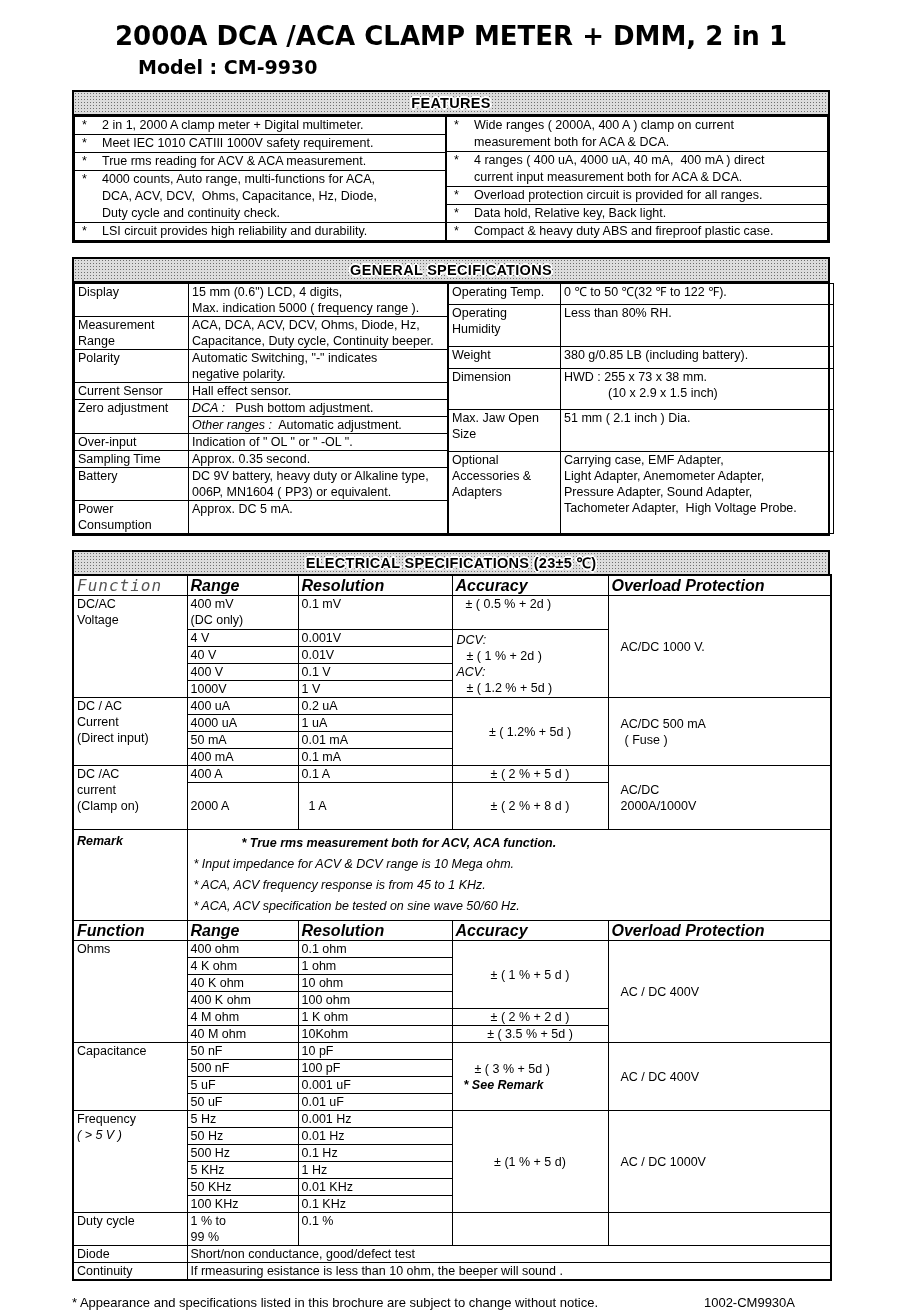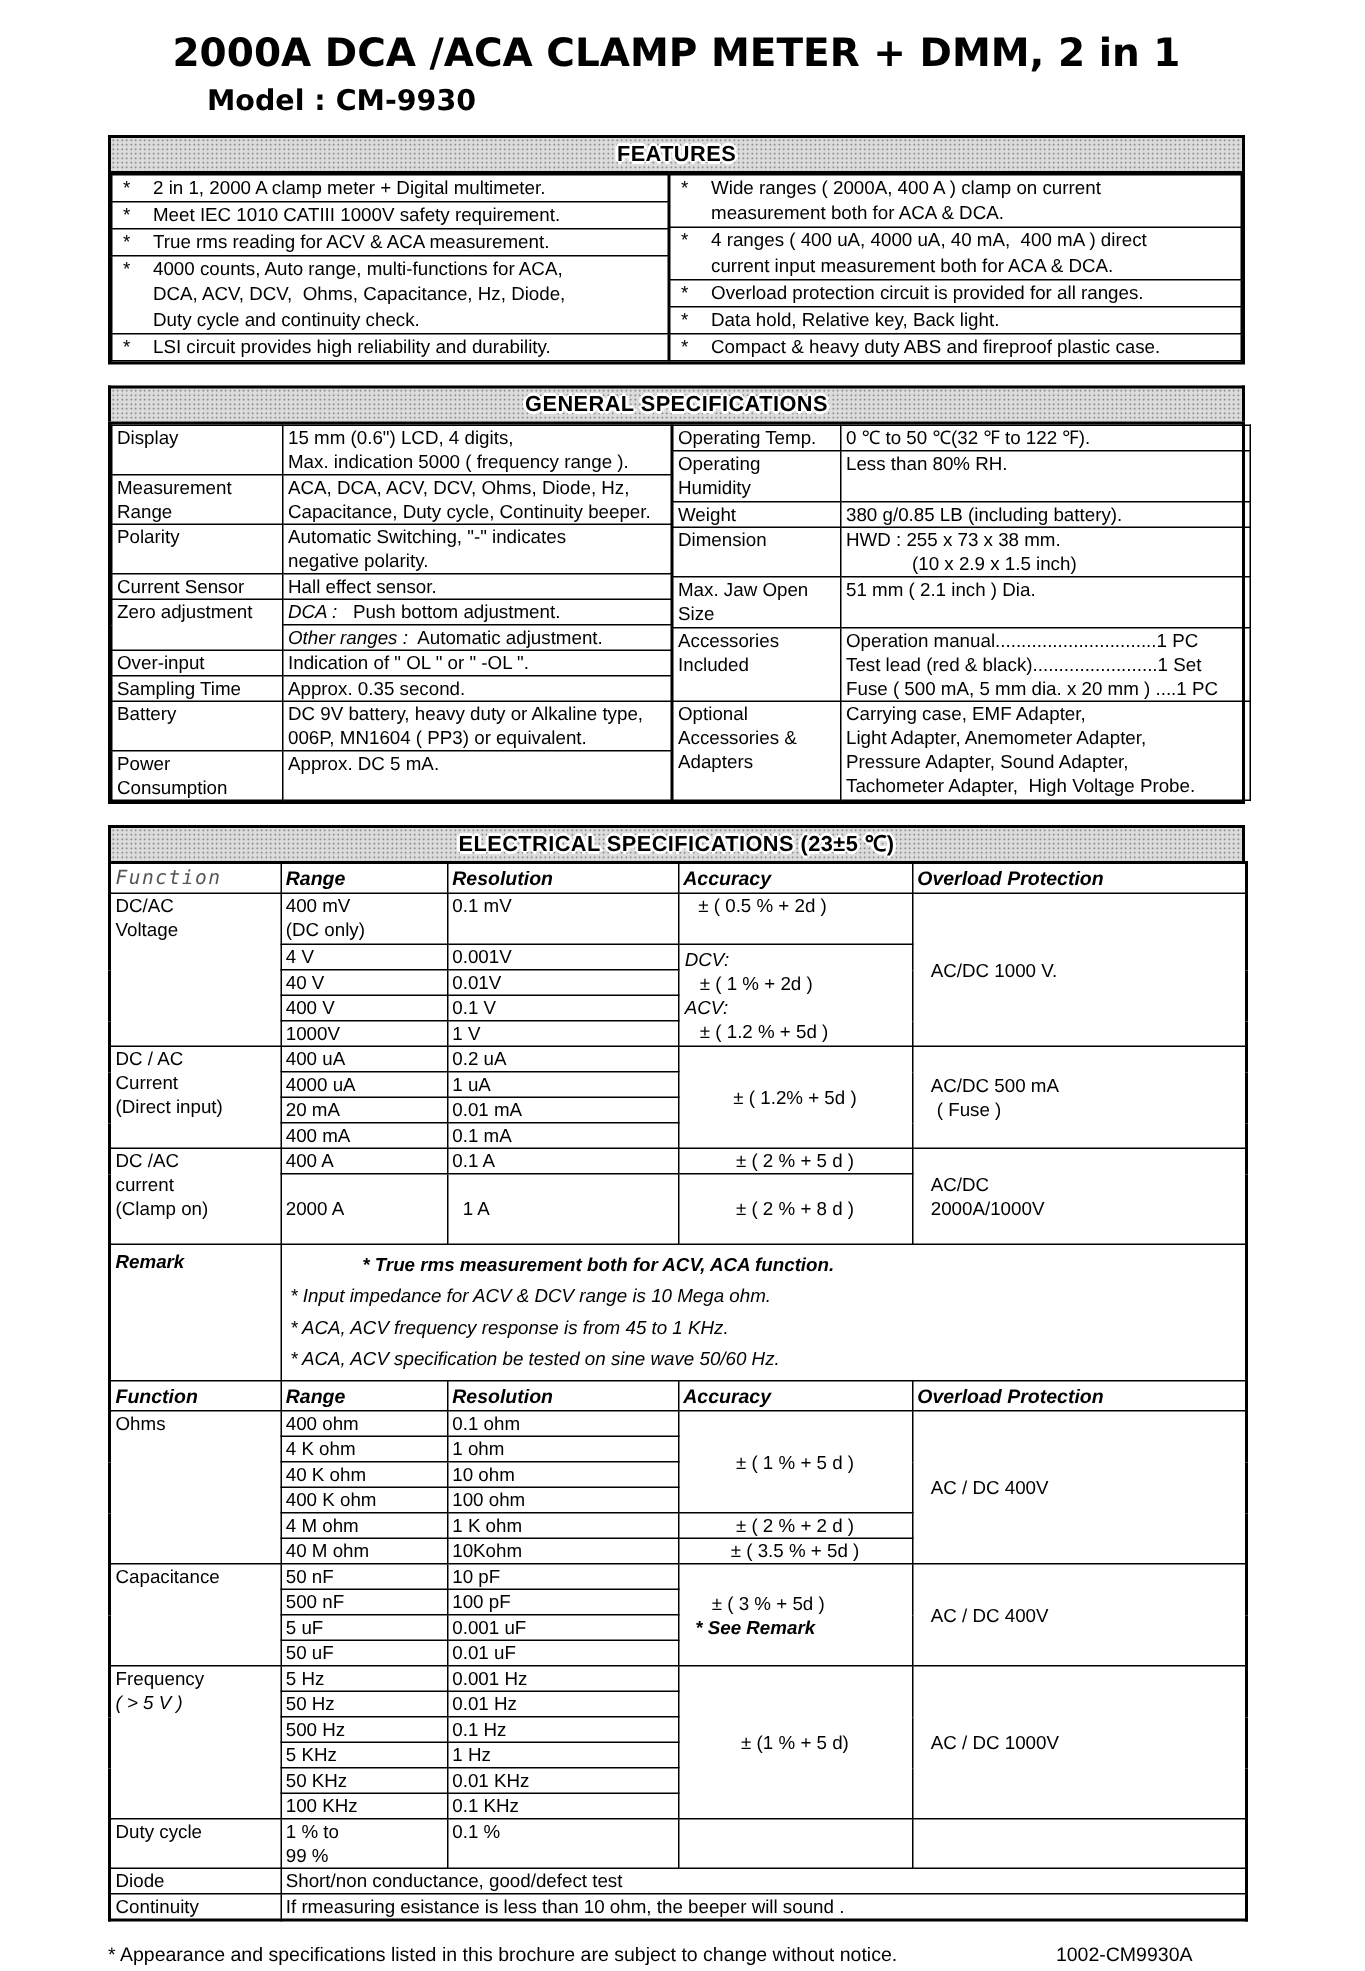--- a/index.html
+++ b/index.html
@@ -240,14 +240,6 @@
               <td class="val">51 mm ( 2.1 inch ) Dia.</td>
             </tr>
         <tr>
-              <td class="lbl gh48">Accessories Included</td>
-              <td class="val">
-                <div>Operation manual...............................1 PC</div>
-                <div>Test lead (red &amp; black)........................1 Set</div>
-                <div>Fuse ( 500 mA, 5 mm dia. x 20 mm ) ....1 PC</div>
-              </td>
-            </tr>
-        <tr>
               <td class="lbl gh64">Optional Accessories &amp; Adapters</td>
               <td class="val">
                 <div>Carrying case, EMF Adapter,</div>

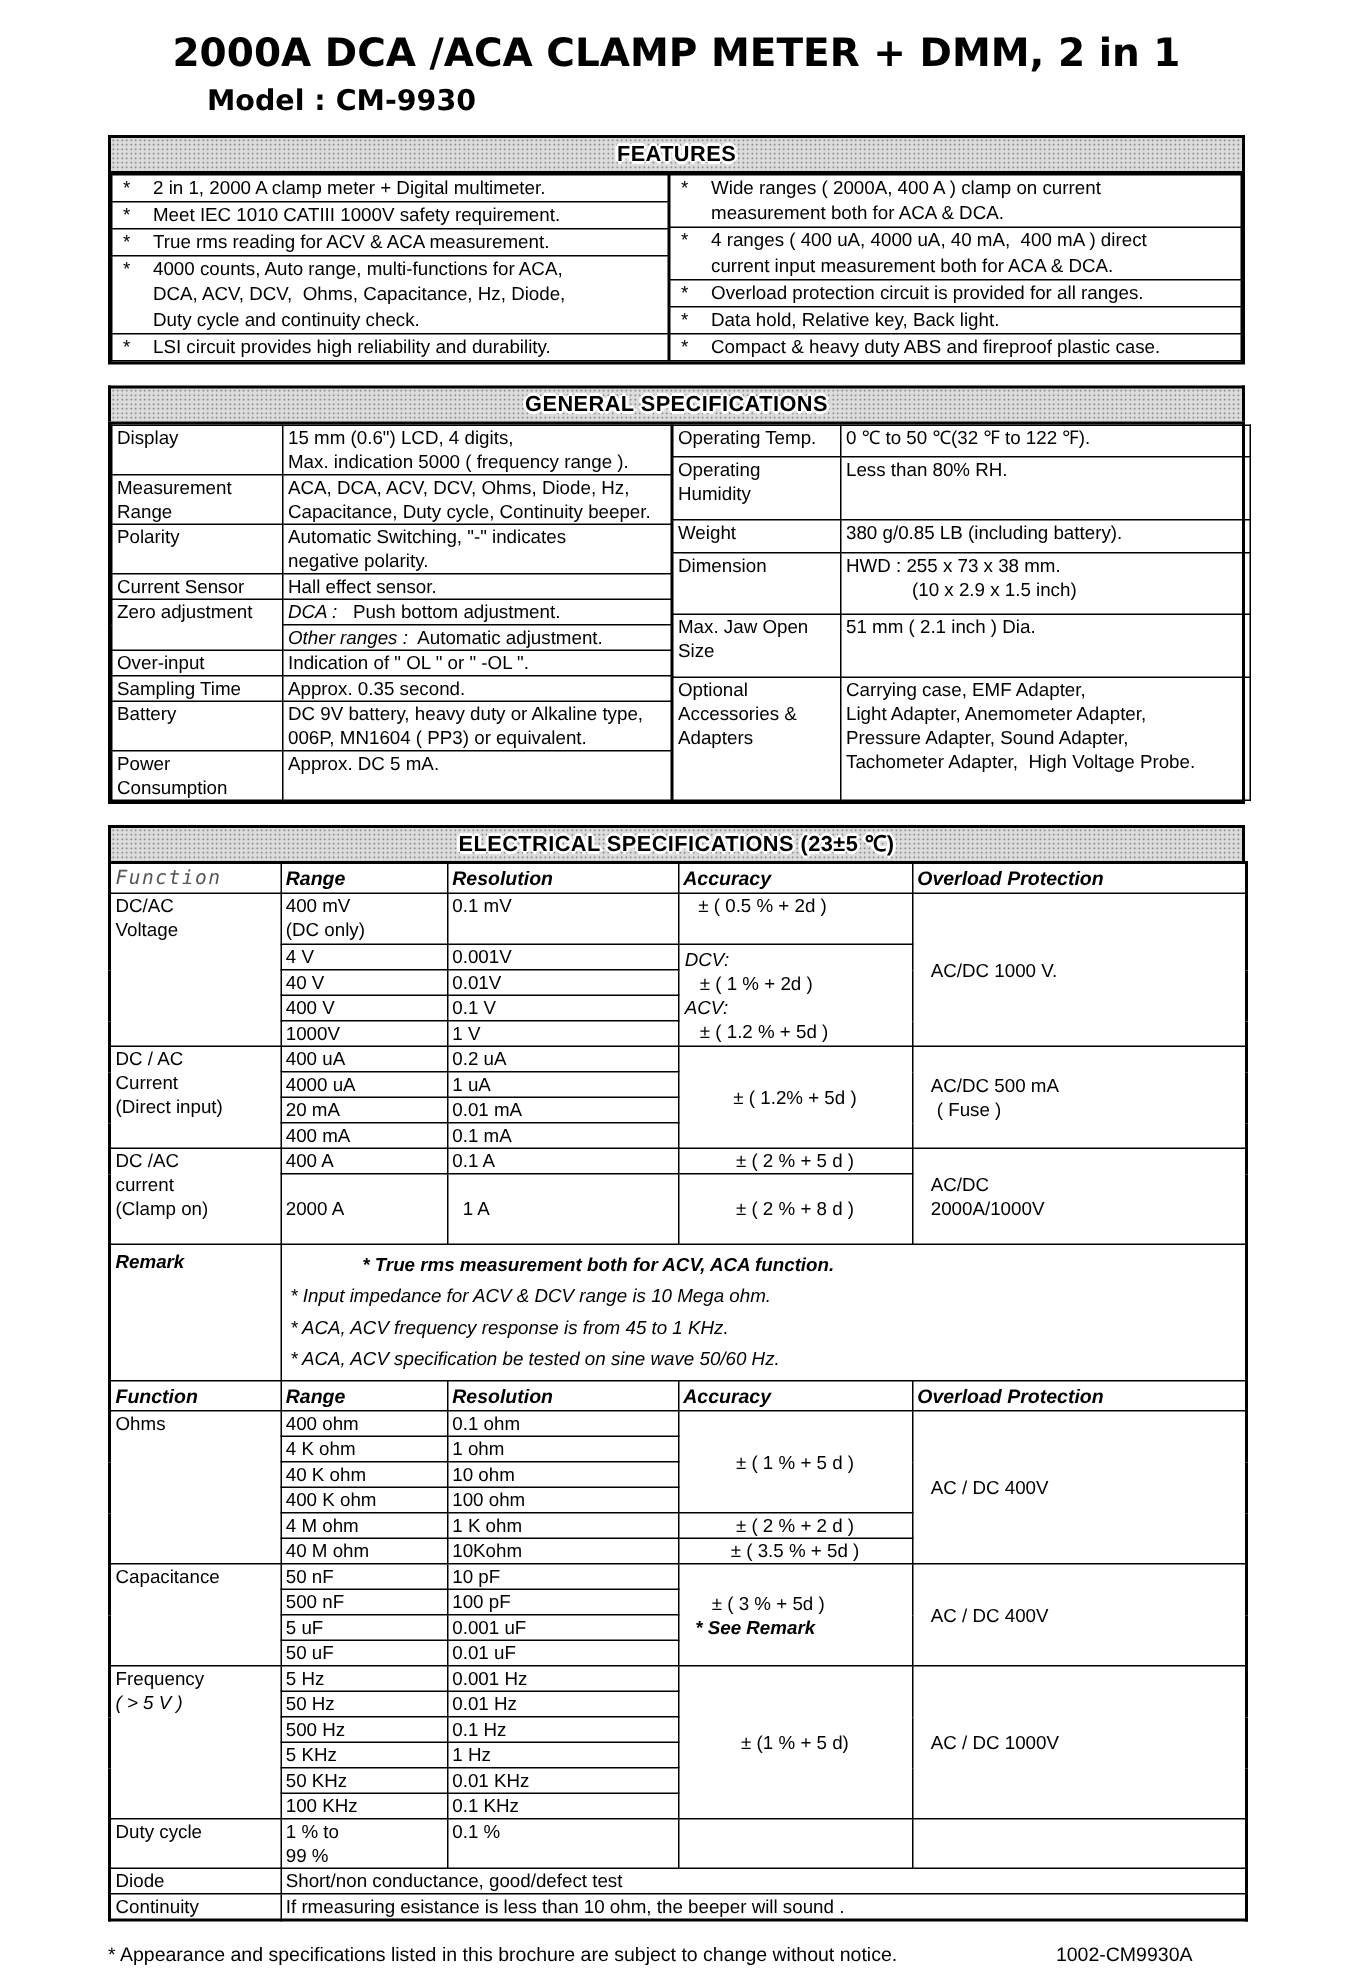--- a/index.html
+++ b/index.html
@@ -39,7 +39,7 @@
   
   .elec{width:758px;border:2px solid #000;}
   .elec td{height:16px;}
-  .hdr td{font-style:italic;font-weight:bold;font-size:13px;height:19px;line-height:19px;}
+  .hdr td{font-style:italic;font-weight:bold;font-size:16px;height:19px;line-height:19px;}
   .fn-hdr{font-family:"DejaVu Sans Mono",monospace;color:#555;font-weight:normal !important;letter-spacing:1px;}
   .func{padding-left:3px;}
   .acc{text-align:center;}

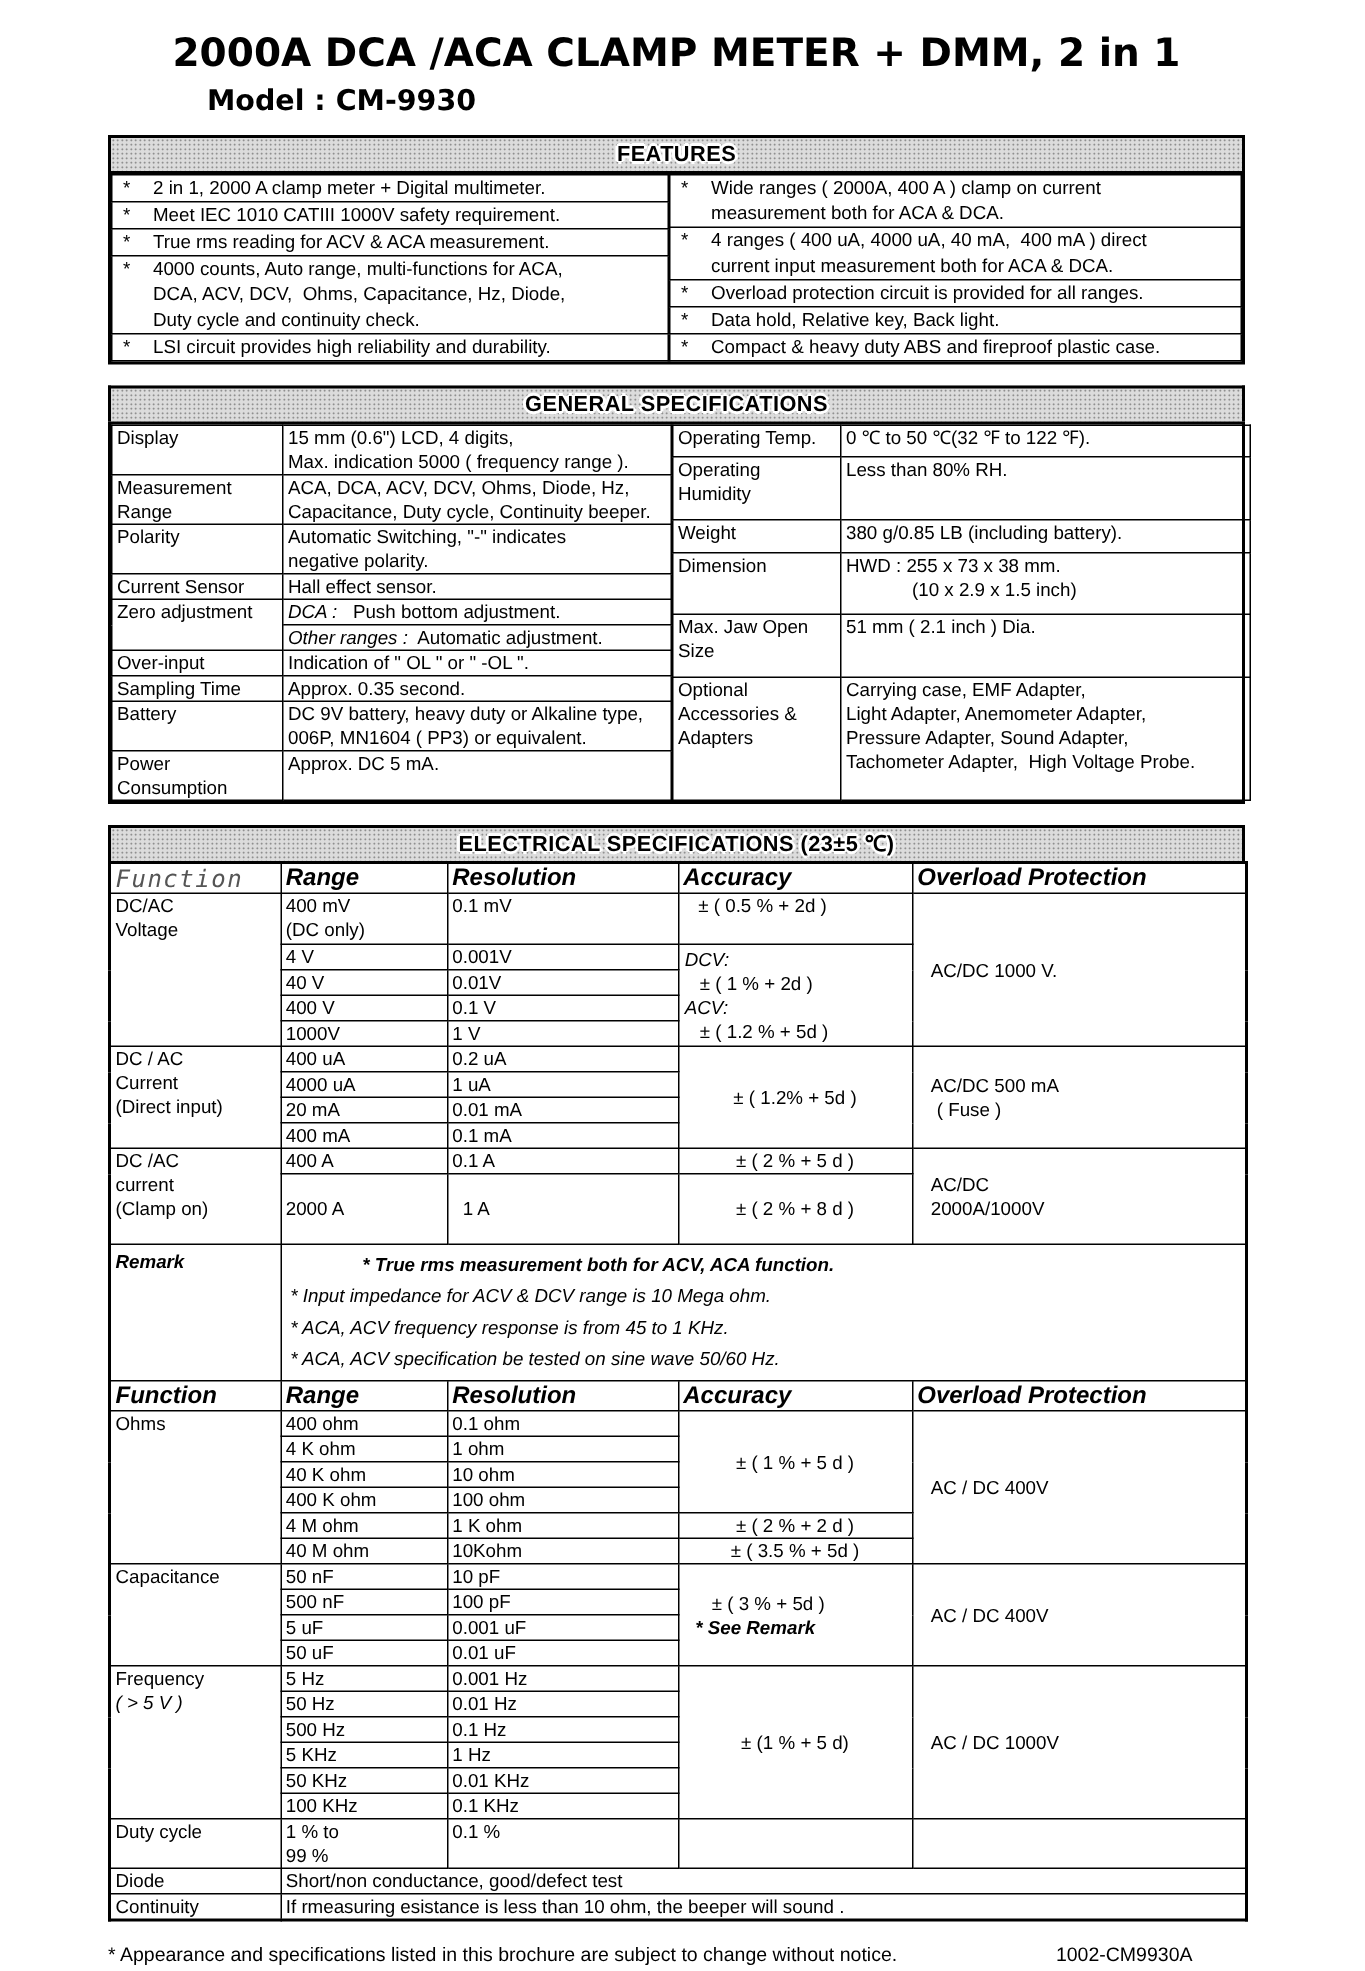--- a/index.html
+++ b/index.html
@@ -328,7 +328,7 @@
             <td>1 uA</td>
           </tr>
       <tr>
-            <td>20 mA</td>
+            <td>50 mA</td>
             <td>0.01 mA</td>
           </tr>
       <tr>

